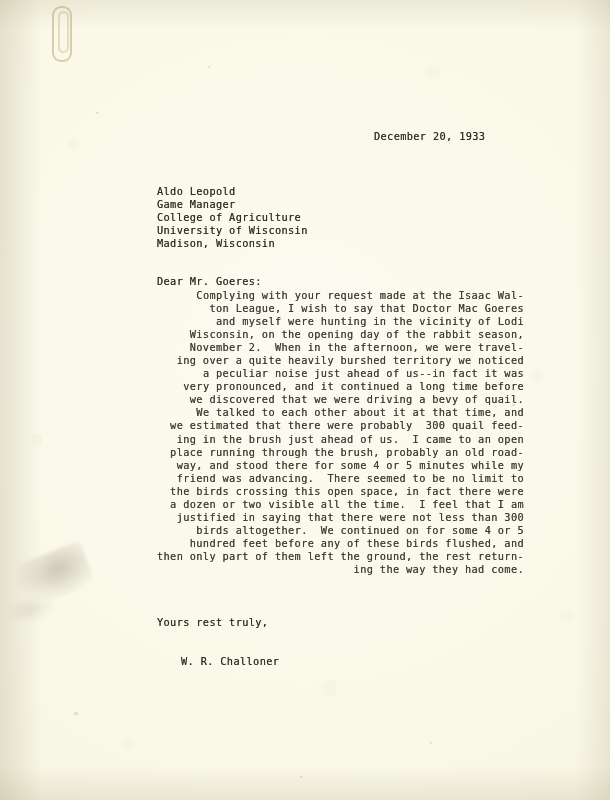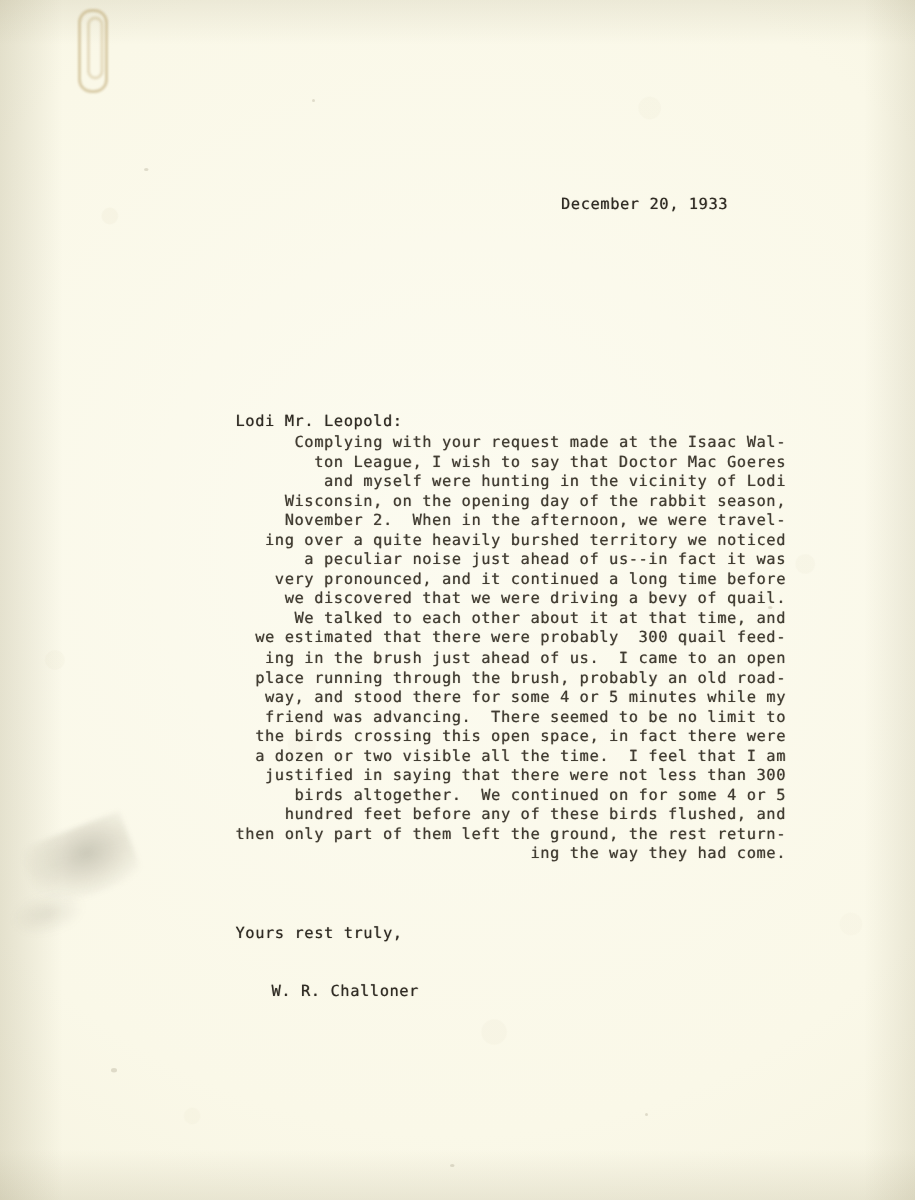--- a/index.html
+++ b/index.html
@@ -136,6 +136,11 @@
 
   <div class="typed" id="date-line">December 20, 1933</div>
 
+  <div class="typed" id="address">Aldo Leopold
+Game Manager
+College of Agriculture
+University of Wisconsin
+Madison, Wisconsin</div>
 
   <div class="typed" id="salutation">Lodi Mr. Leopold:</div>
 

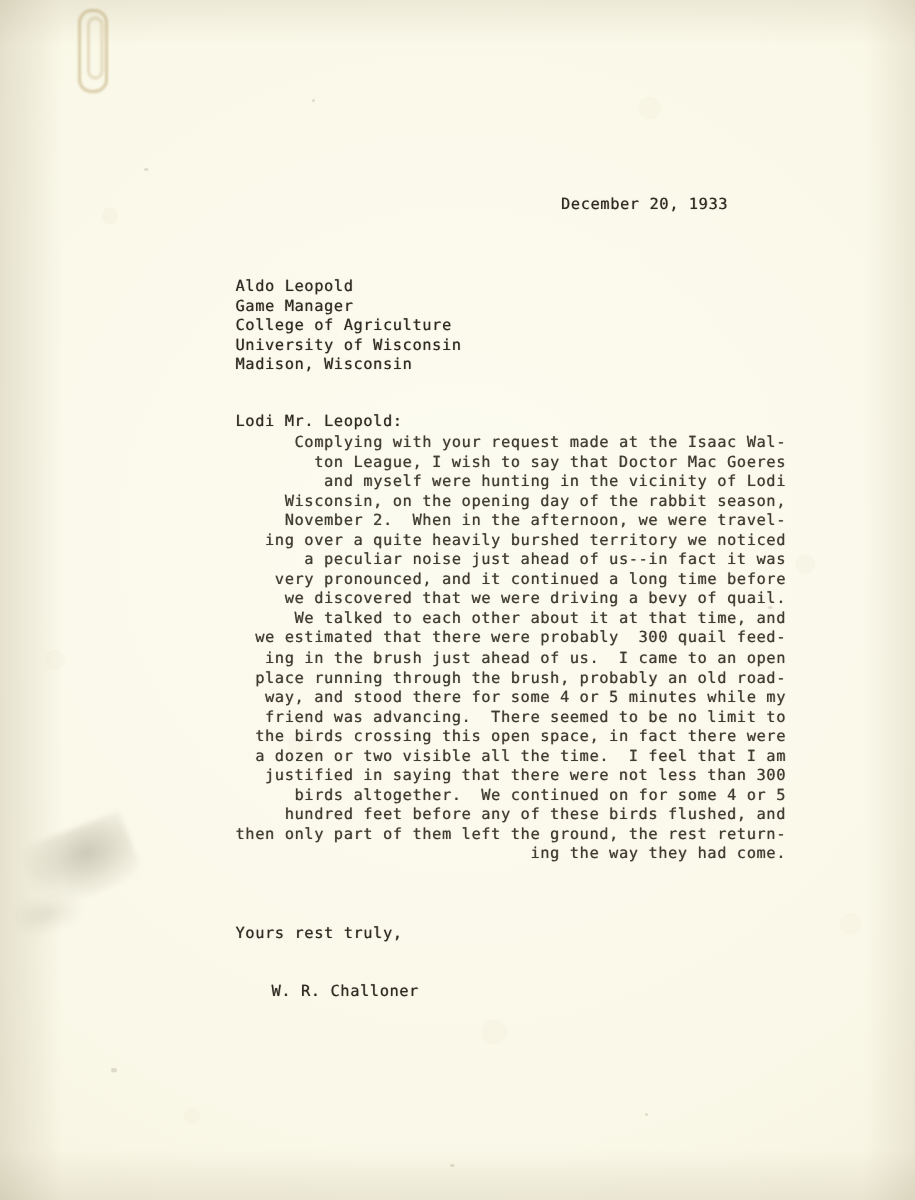--- a/index.html
+++ b/index.html
@@ -142,7 +142,7 @@
 University of Wisconsin
 Madison, Wisconsin</div>
 
-  <div class="typed" id="salutation">Lodi Mr. Leopold:</div>
+  <div class="typed" id="salutation">Dear Mr. Goeres:</div>
 
   <div class="typed faded" id="body-para">Complying with your request made at the Isaac Wal-
 ton League, I wish to say that Doctor Mac Goeres

